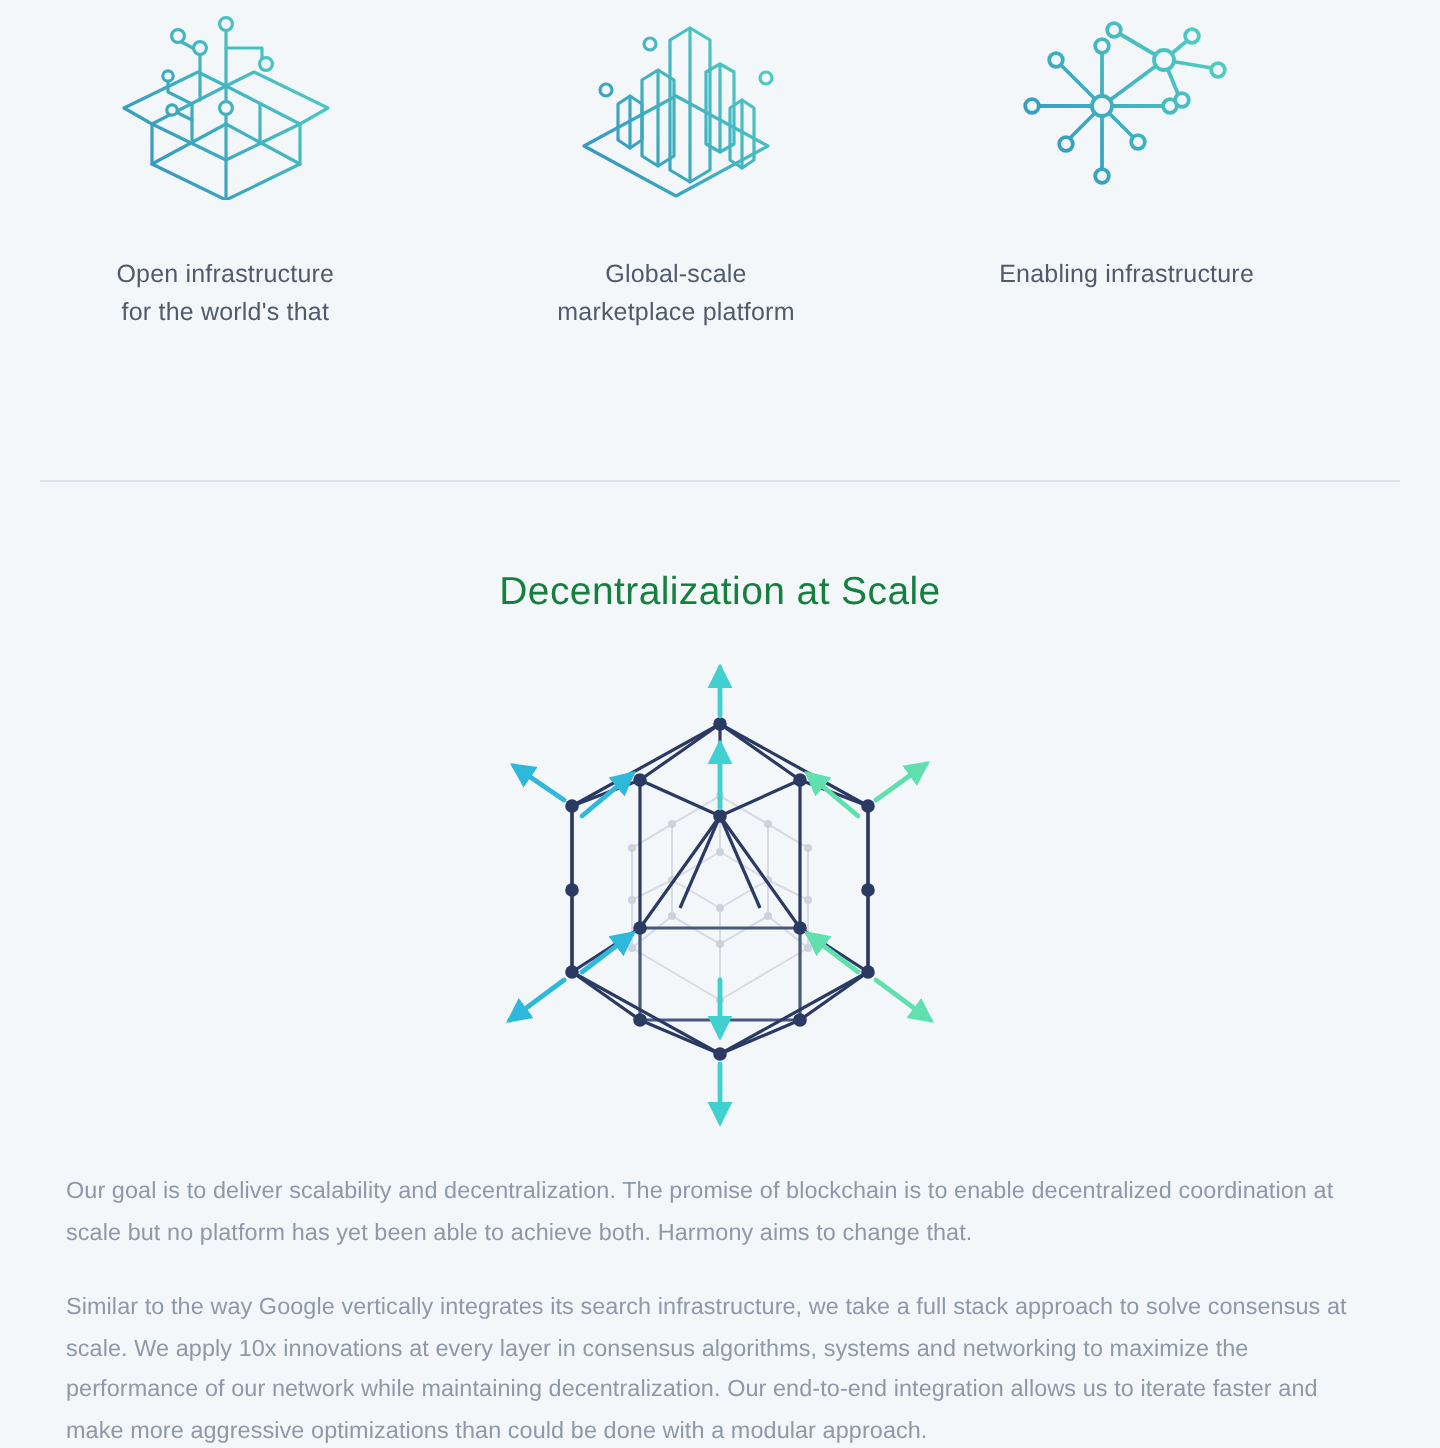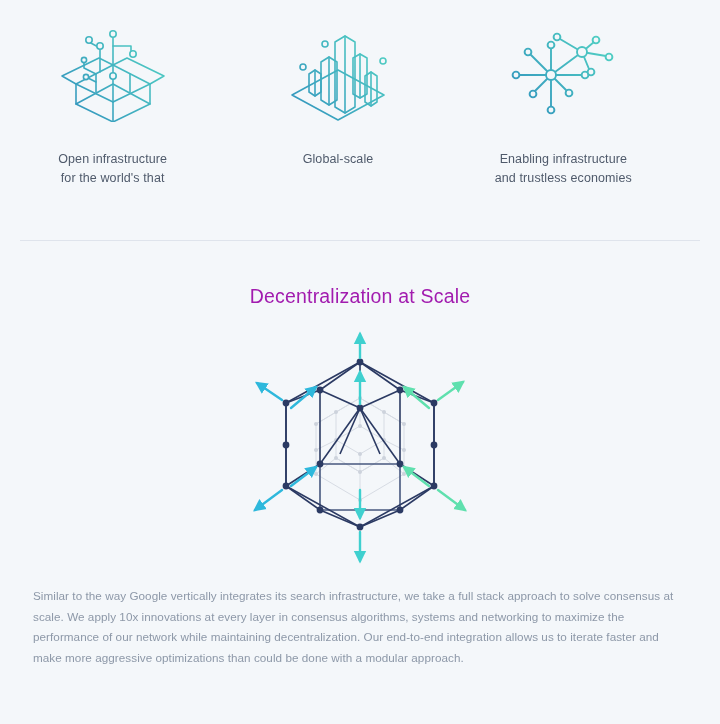--- a/index.html
+++ b/index.html
@@ -26,7 +26,6 @@
   .features {
     display: flex;
     width: 676px;
-    padding-top: 22px;
   }
   .feature {
     flex: 1 1 33.333%;

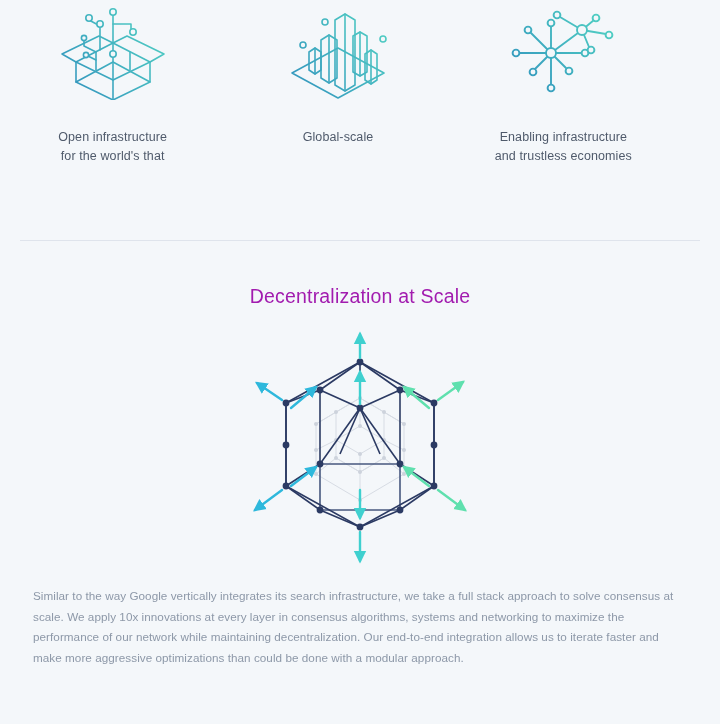--- a/index.html
+++ b/index.html
@@ -190,6 +190,7 @@
       </div>
       <div class="feature-caption">
         <span>Global-scale</span>
+        <span class="l2">marketplace platform</span>
       </div>
     </div>
 

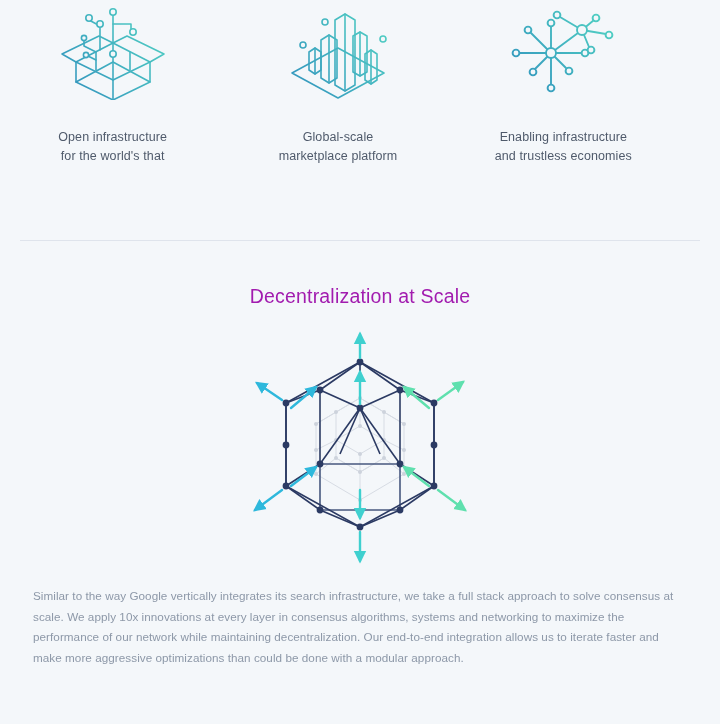--- a/index.html
+++ b/index.html
@@ -240,7 +240,6 @@
       </div>
       <div class="feature-caption">
         <span>Enabling infrastructure</span>
-        <span class="l2">and trustless economies</span>
       </div>
     </div>
 

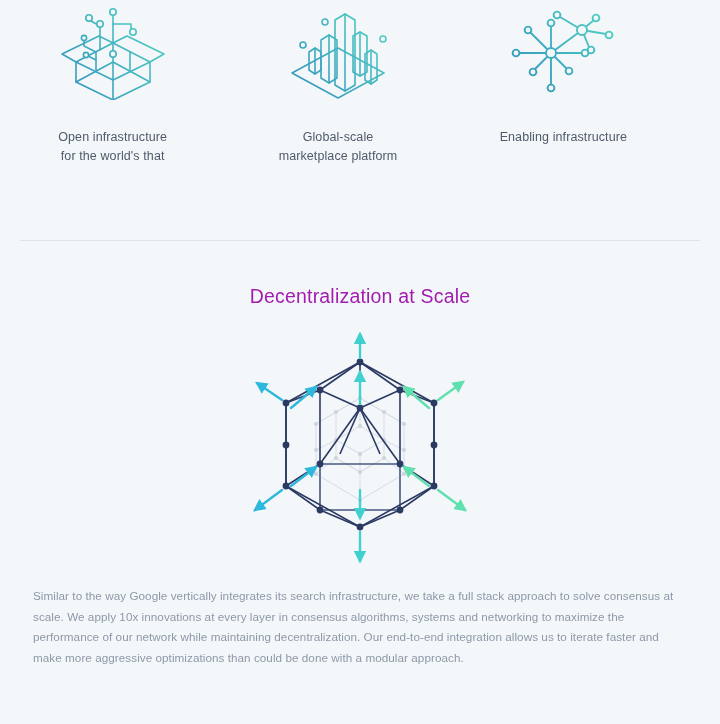--- a/index.html
+++ b/index.html
@@ -68,7 +68,7 @@
     text-align: center;
     font-size: 19.5px;
     font-weight: 400;
-    color: #a21caf;
+    color: #15803d;
     letter-spacing: 0.2px;
     margin: 0;
   }

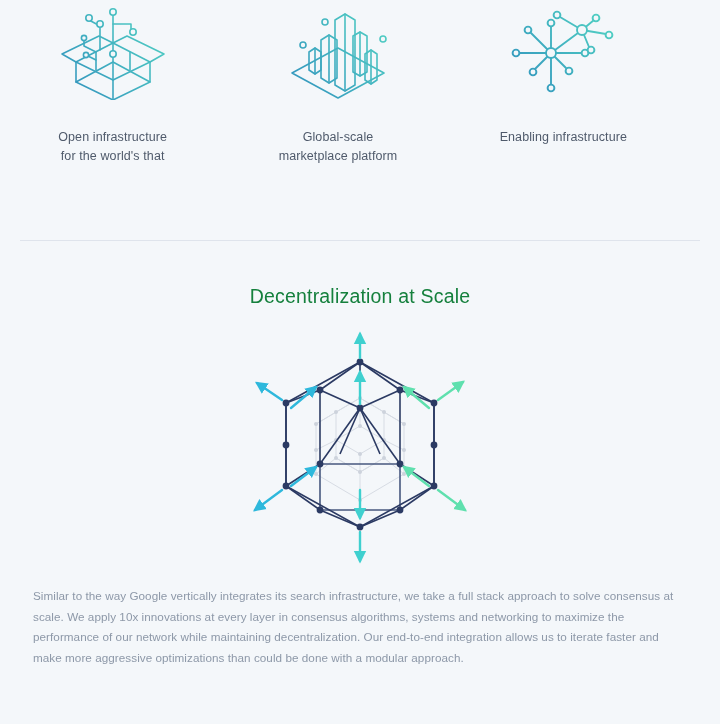--- a/index.html
+++ b/index.html
@@ -382,6 +382,7 @@
   </div>
 
   <div class="copy">
+    <p>Our goal is to deliver scalability and decentralization. The promise of blockchain is to enable decentralized coordination at scale but no platform has yet been able to achieve both. Harmony aims to change that.</p>
     <p>Similar to the way Google vertically integrates its search infrastructure, we take a full stack approach to solve consensus at scale. We apply 10x innovations at every layer in consensus algorithms, systems and networking to maximize the performance of our network while maintaining decentralization. Our end-to-end integration allows us to iterate faster and make more aggressive optimizations than could be done with a modular approach.</p>
   </div>
 

